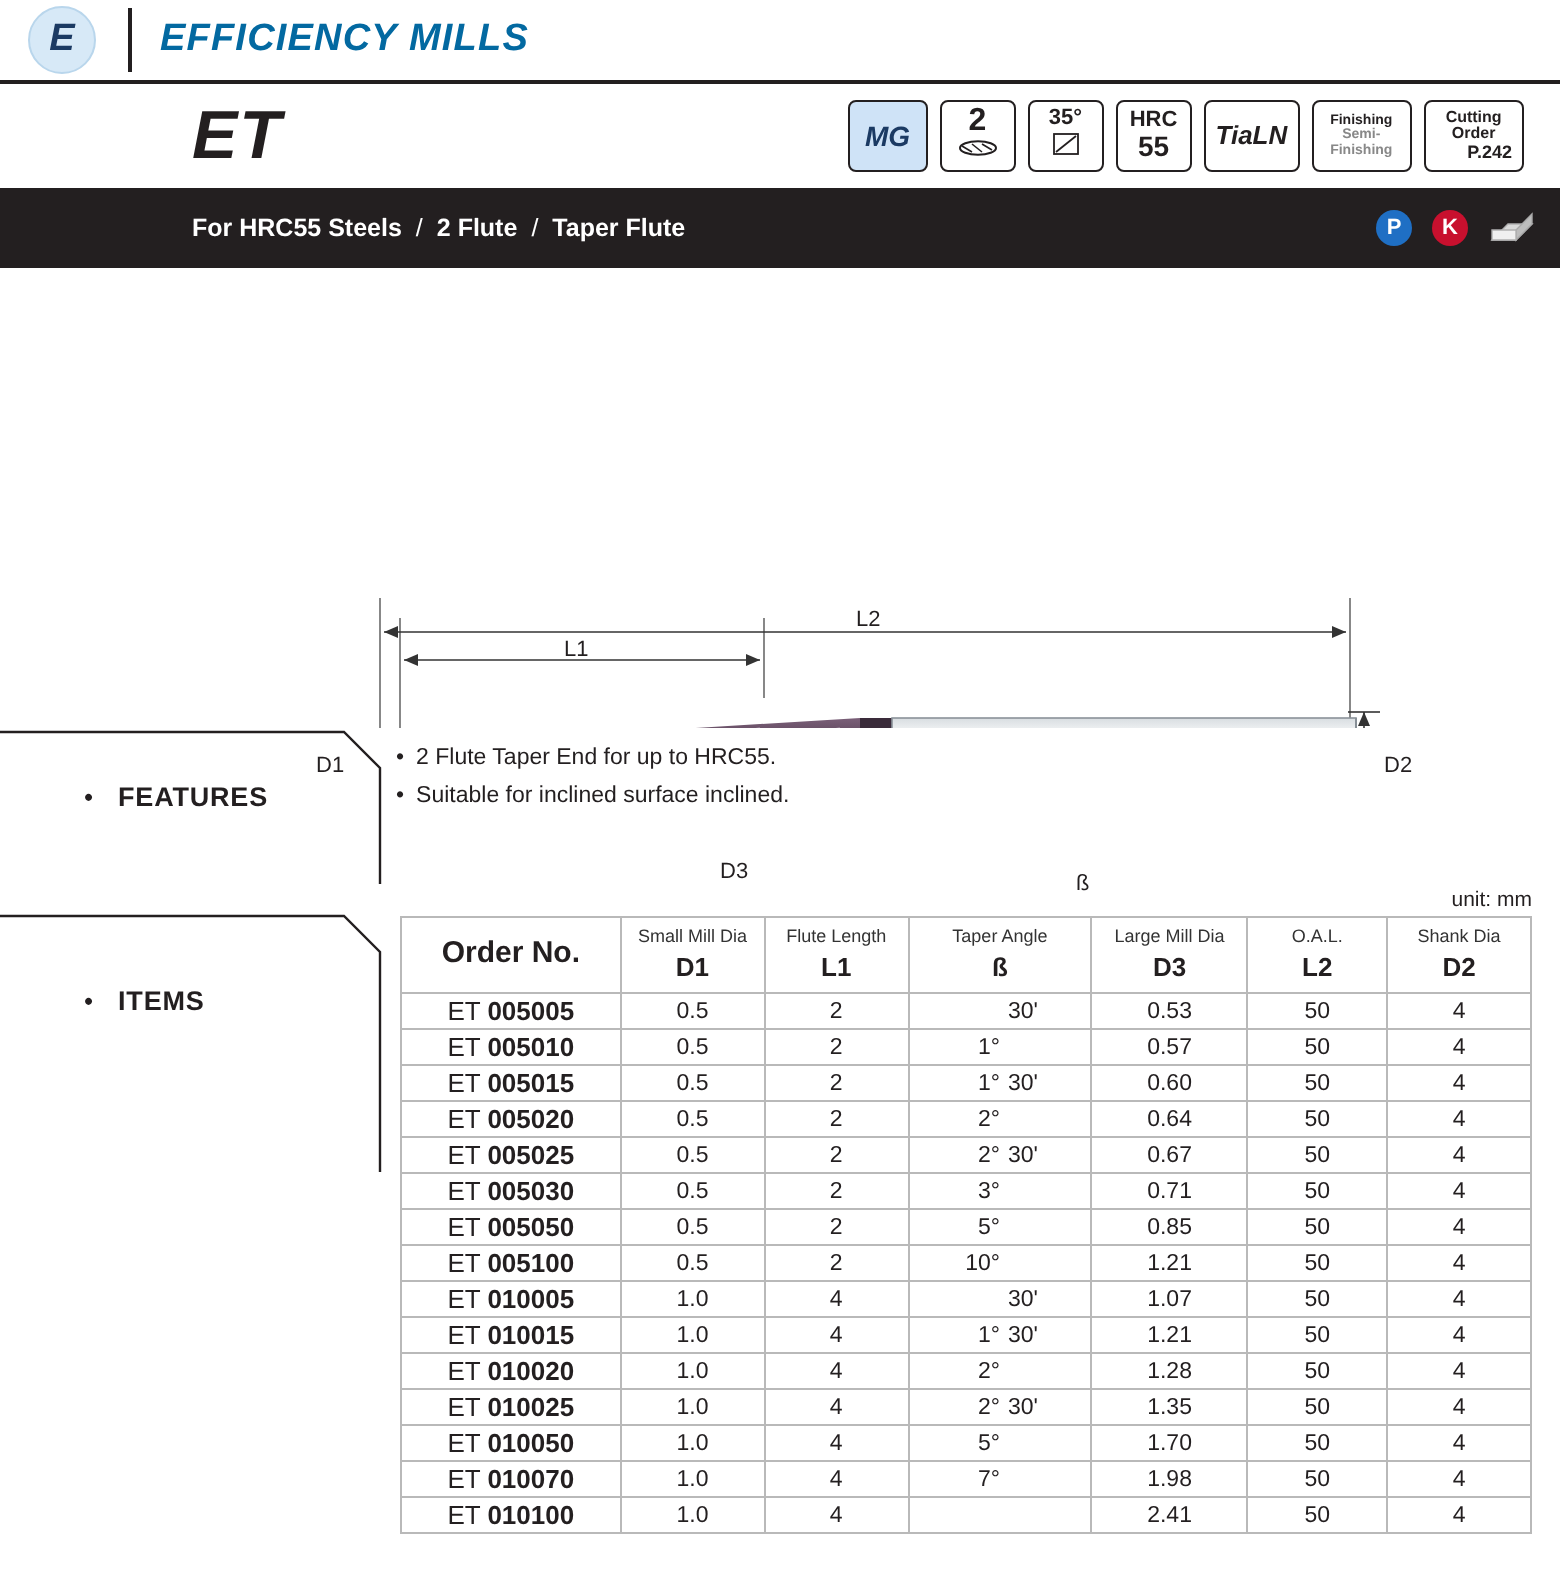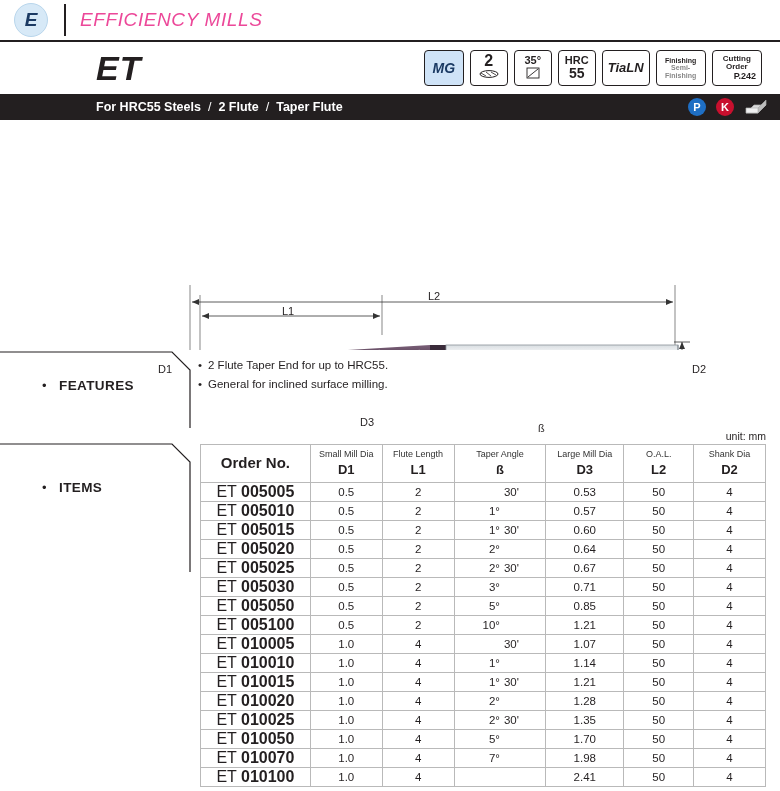--- a/index.html
+++ b/index.html
@@ -45,10 +45,10 @@
   }
   .brand-title {
     font-style: italic;
-    font-weight: normal;
+    font-weight: bold;
     font-size: 19px;
     letter-spacing: 0.6px;
-    color: #ec4899;
+    color: #0369a1;
   }
 
   .series-row {

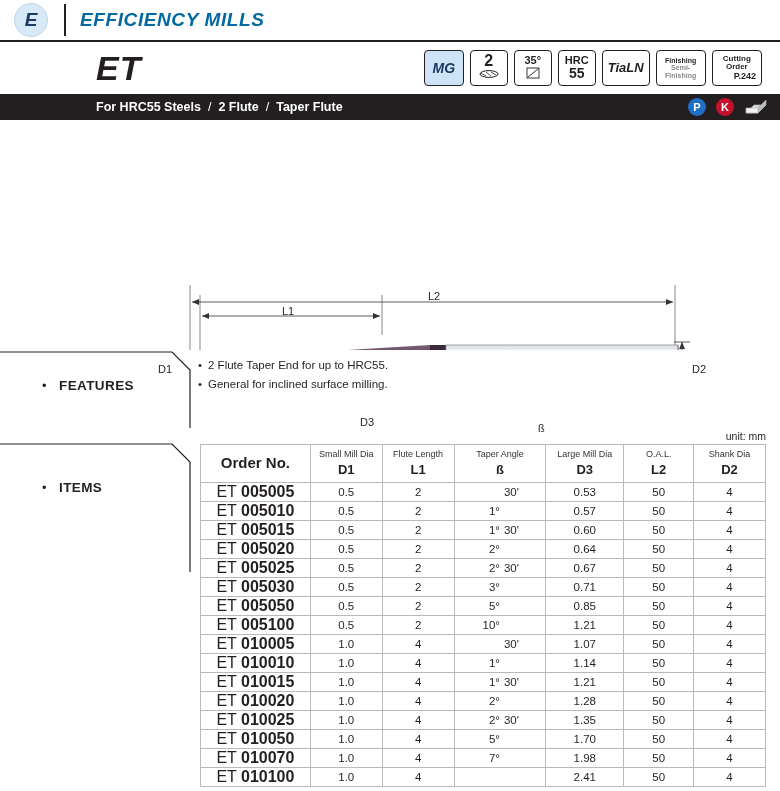--- a/index.html
+++ b/index.html
@@ -112,7 +112,7 @@
   .subtitle-row {
     background: #231f20;
     color: #ffffff;
-    height: 26px;
+    height: 40px;
     display: flex;
     align-items: center;
     padding-left: 96px;

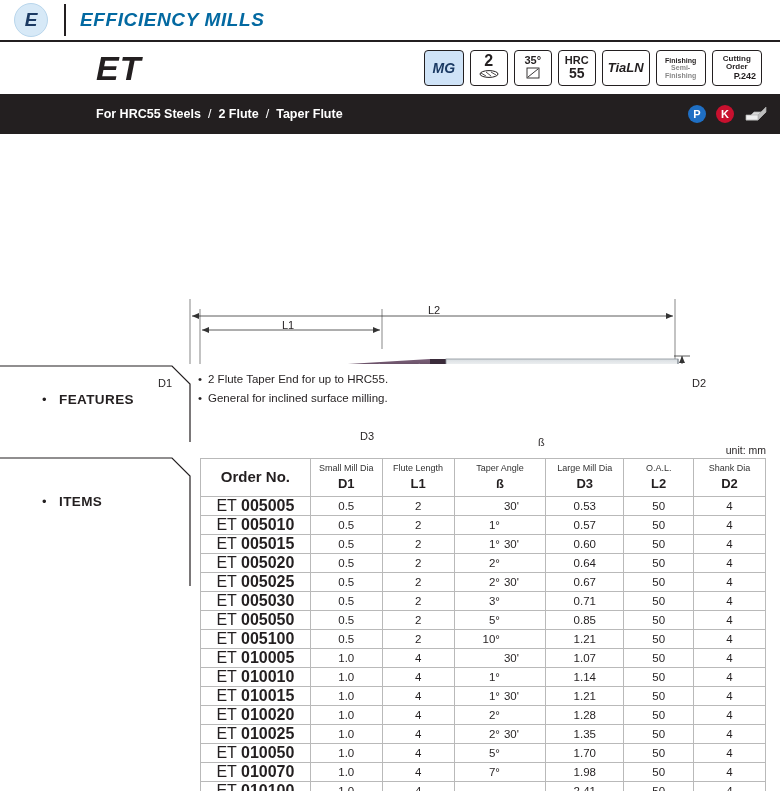--- a/index.html
+++ b/index.html
@@ -417,7 +417,7 @@
   </div>
   <div class="feature-list">
     <div>2 Flute Taper End for up to HRC55.</div>
-    <div>General for inclined surface milling.</div>
+    <div>Suitable for inclined surface inclined.</div>
   </div>
 </div>
 

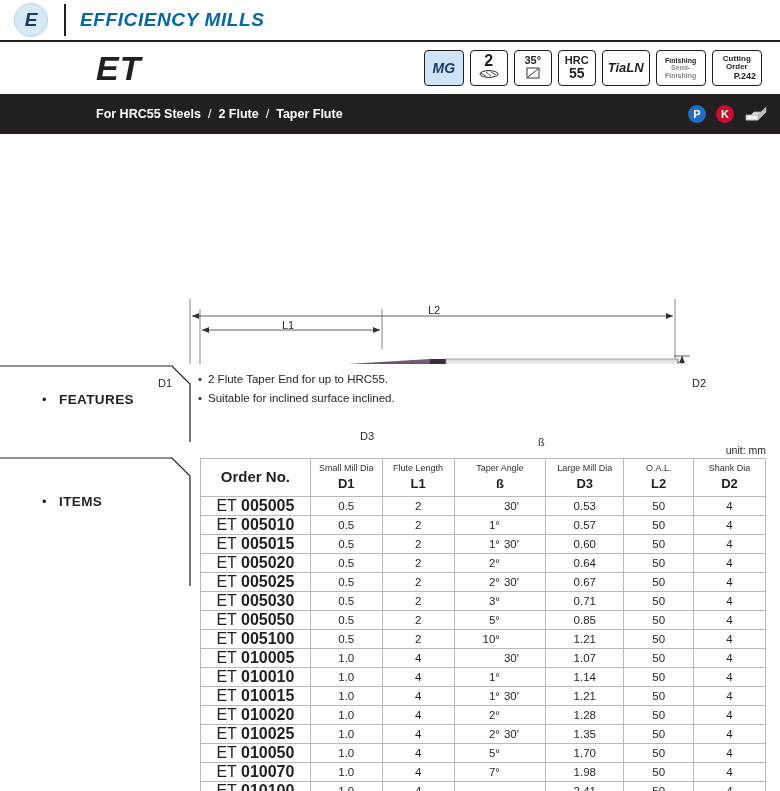--- a/index.html
+++ b/index.html
@@ -210,7 +210,7 @@
     margin-top: 2px;
   }
   table.items tbody td { font-size: 11.5px; }
-  table.items tbody td.ord { font-size: 16px; }
+  table.items tbody td.ord { font-size: 13px; }
   table.items tbody td.ord b { font-weight: bold; }
   .order-head {
     font-size: 15px !important;

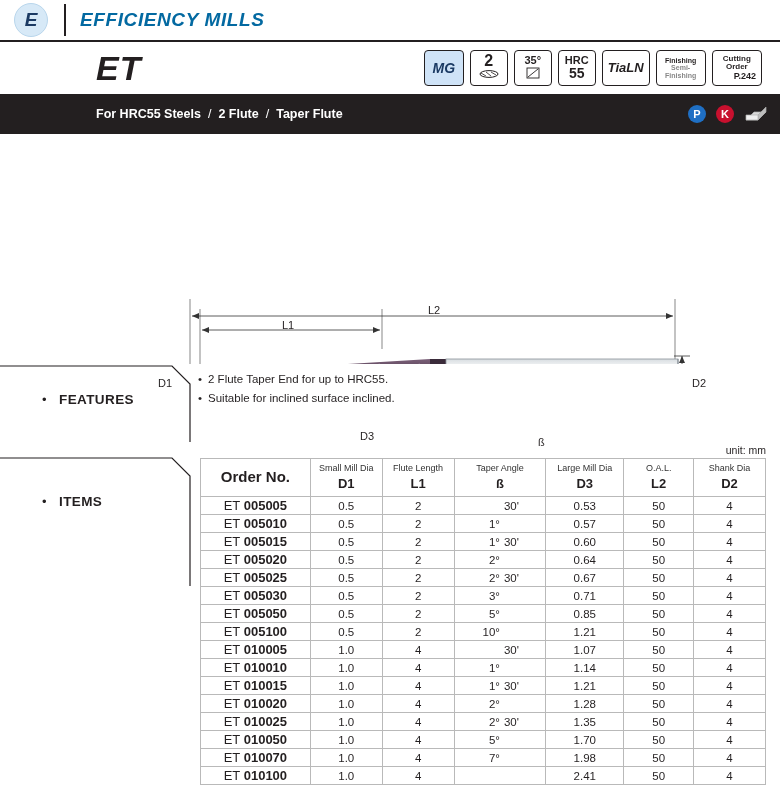--- a/index.html
+++ b/index.html
@@ -554,15 +554,6 @@
           <td>4</td>
         </tr>
         <tr>
-          <td class="ord">ET <b>010010</b></td>
-          <td>1.0</td>
-          <td>4</td>
-          <td><span class="ang-deg">1°</span><span class="ang-min"></span></td>
-          <td>1.14</td>
-          <td>50</td>
-          <td>4</td>
-        </tr>
-        <tr>
           <td class="ord">ET <b>010015</b></td>
           <td>1.0</td>
           <td>4</td>

